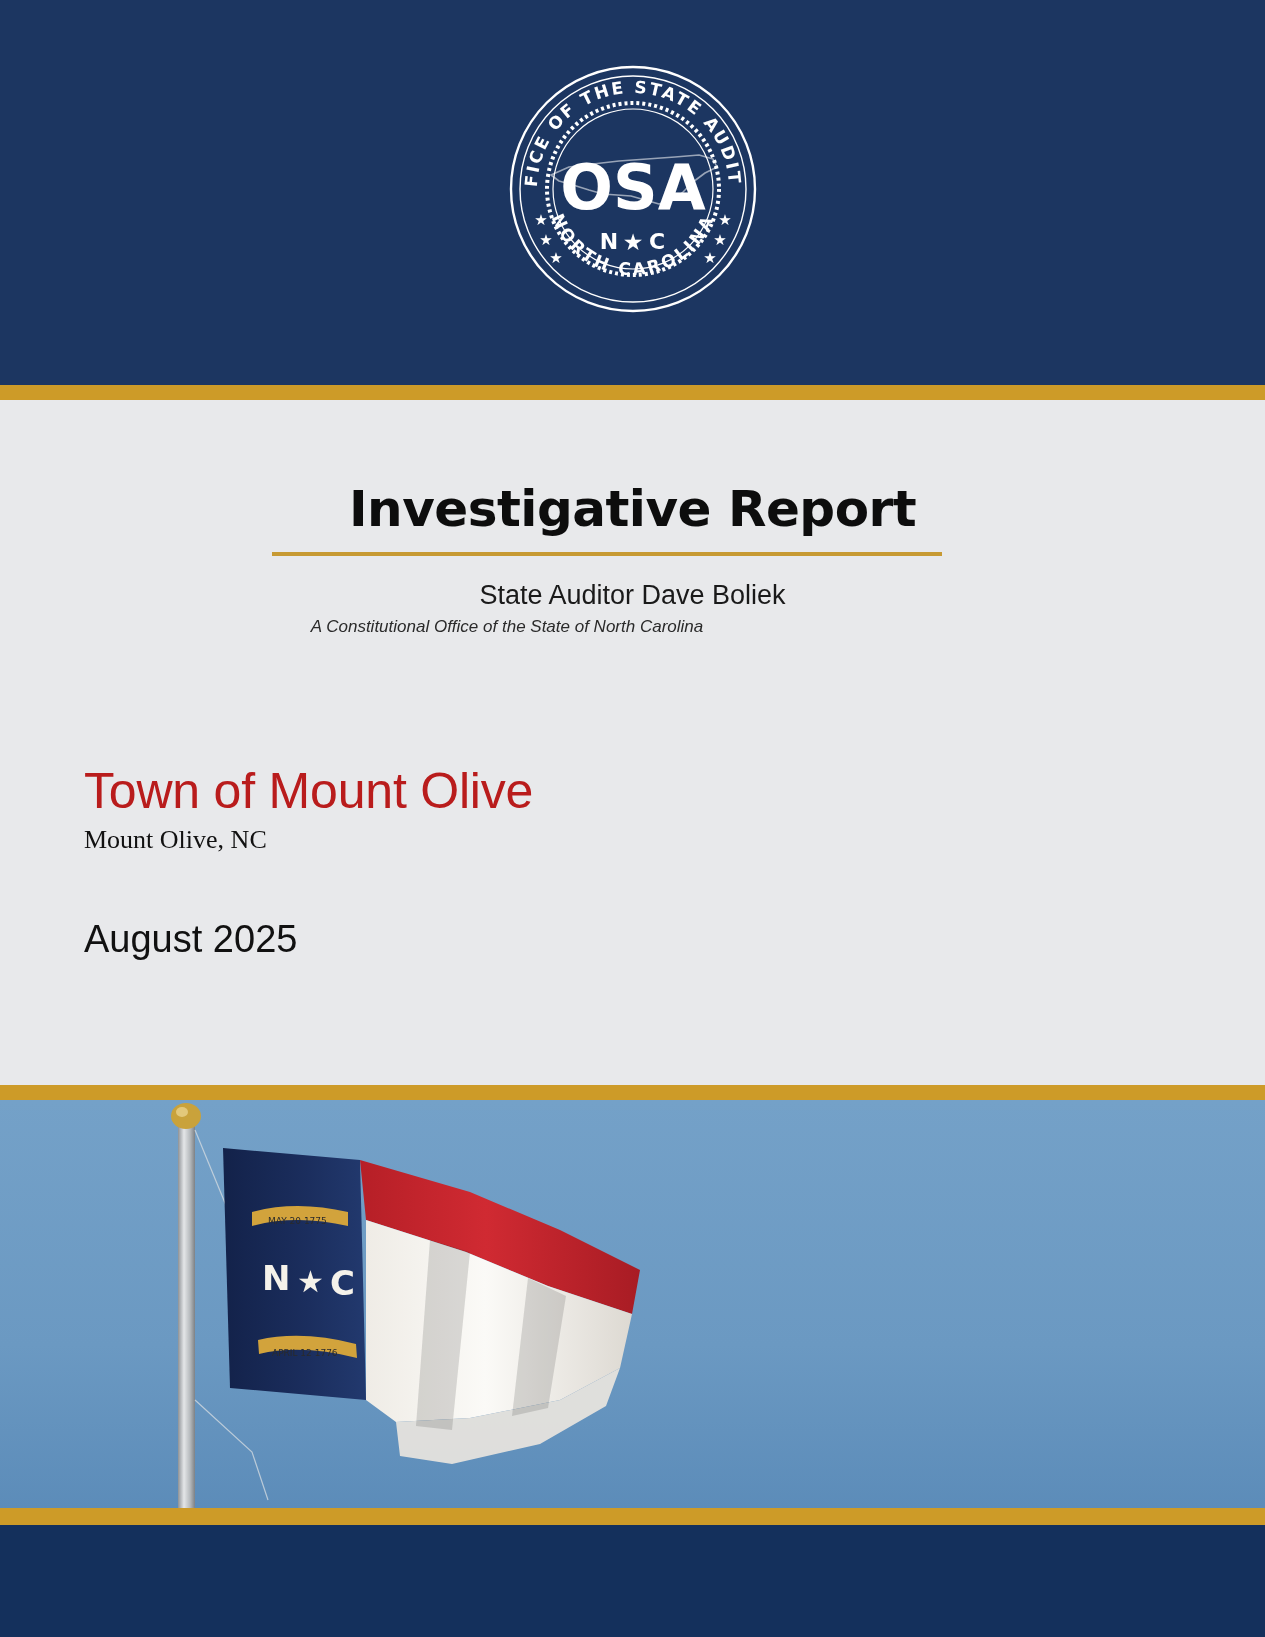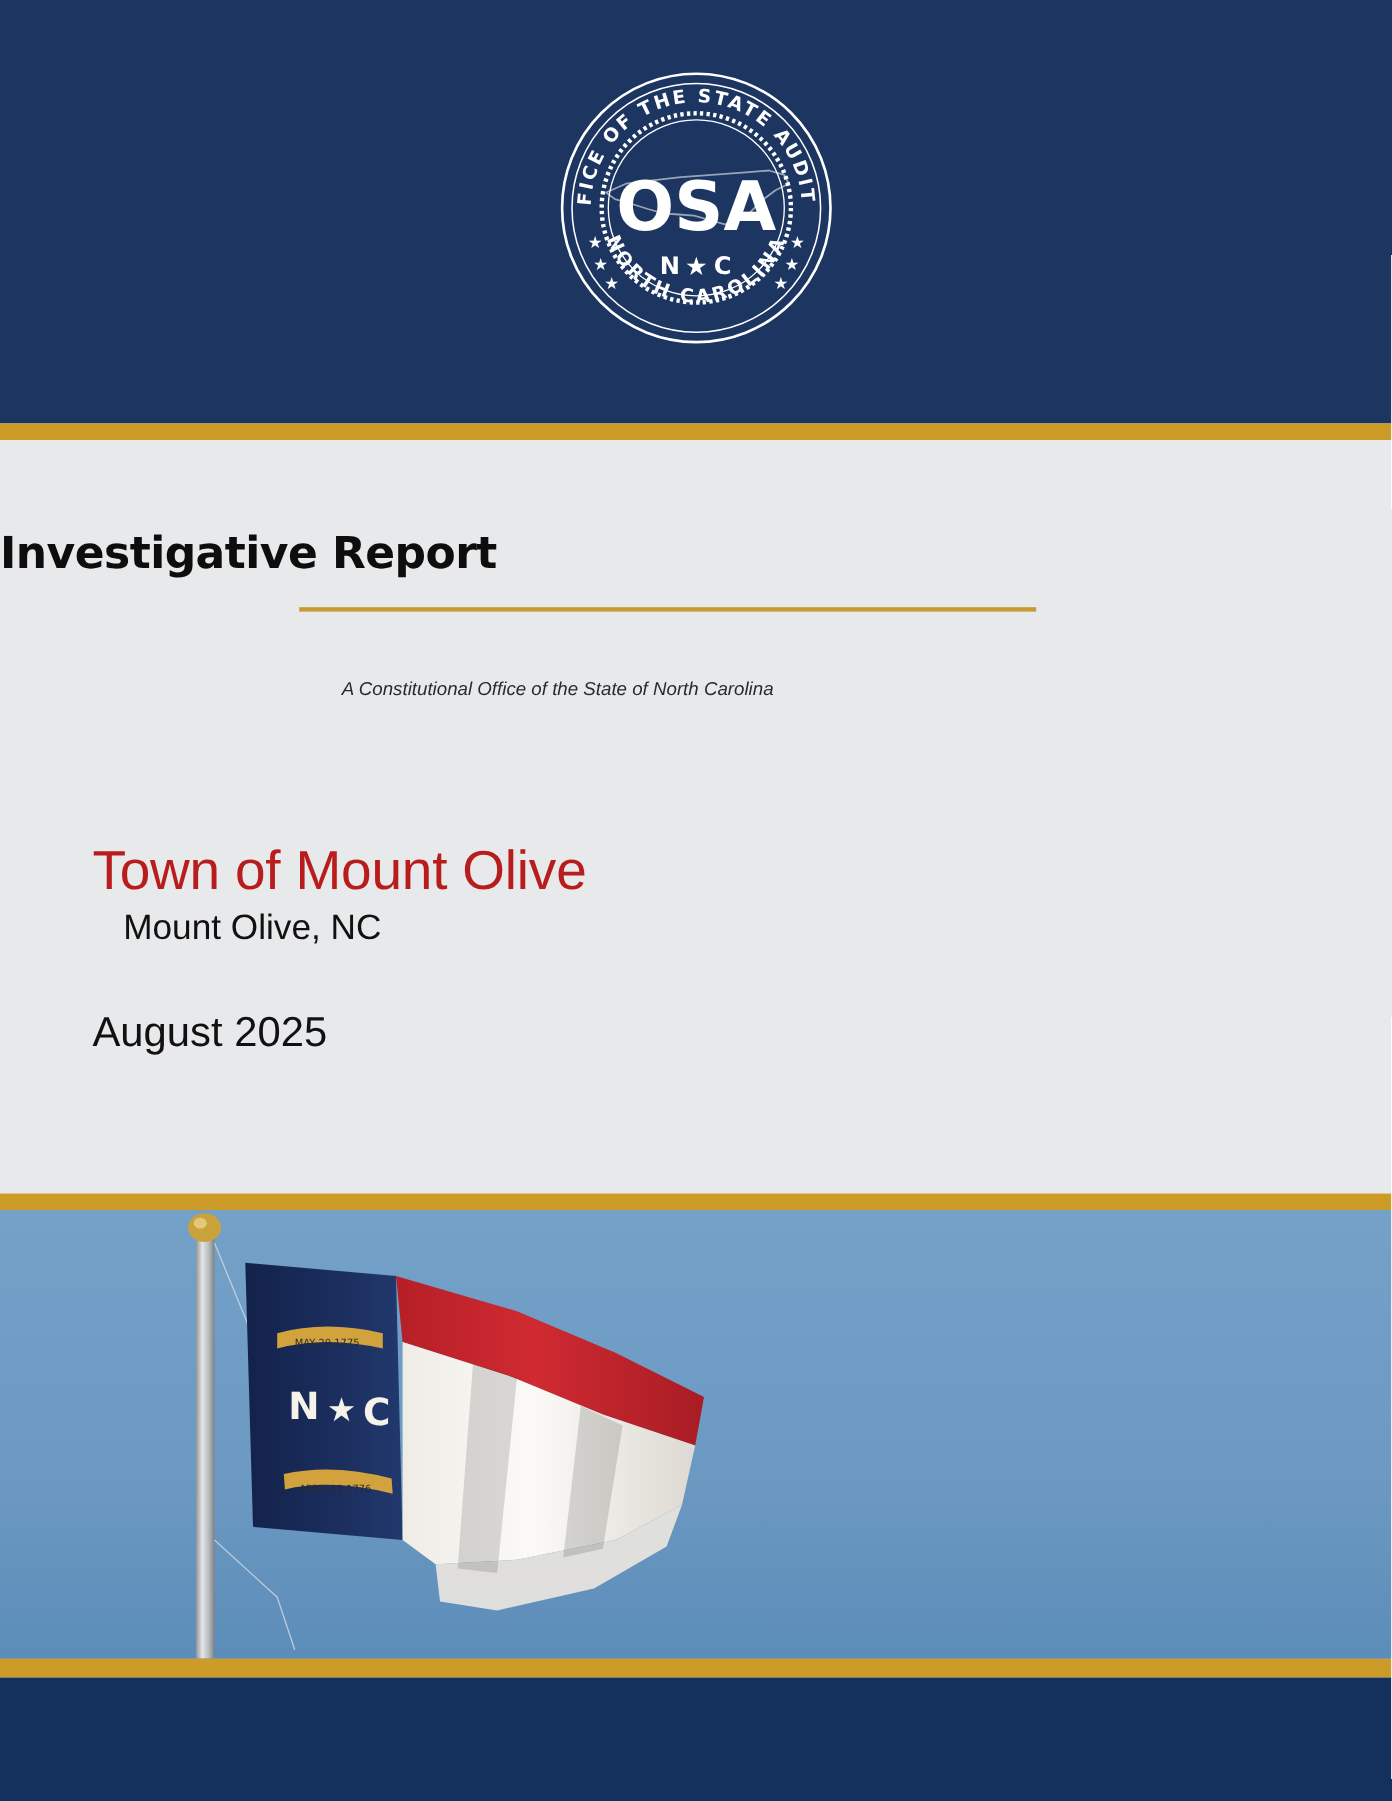--- a/index.html
+++ b/index.html
@@ -59,10 +59,10 @@
     position: absolute;
     left: 0; top: 80px;
     width: 1265px;
-    text-align: left;
+    text-align: center;
     font-family: "DejaVu Sans", sans-serif;
     font-weight: bold;
-    font-size: 40px;
+    font-size: 50px;
     letter-spacing: -0.5px;
     color: #0d0d0d;
   }

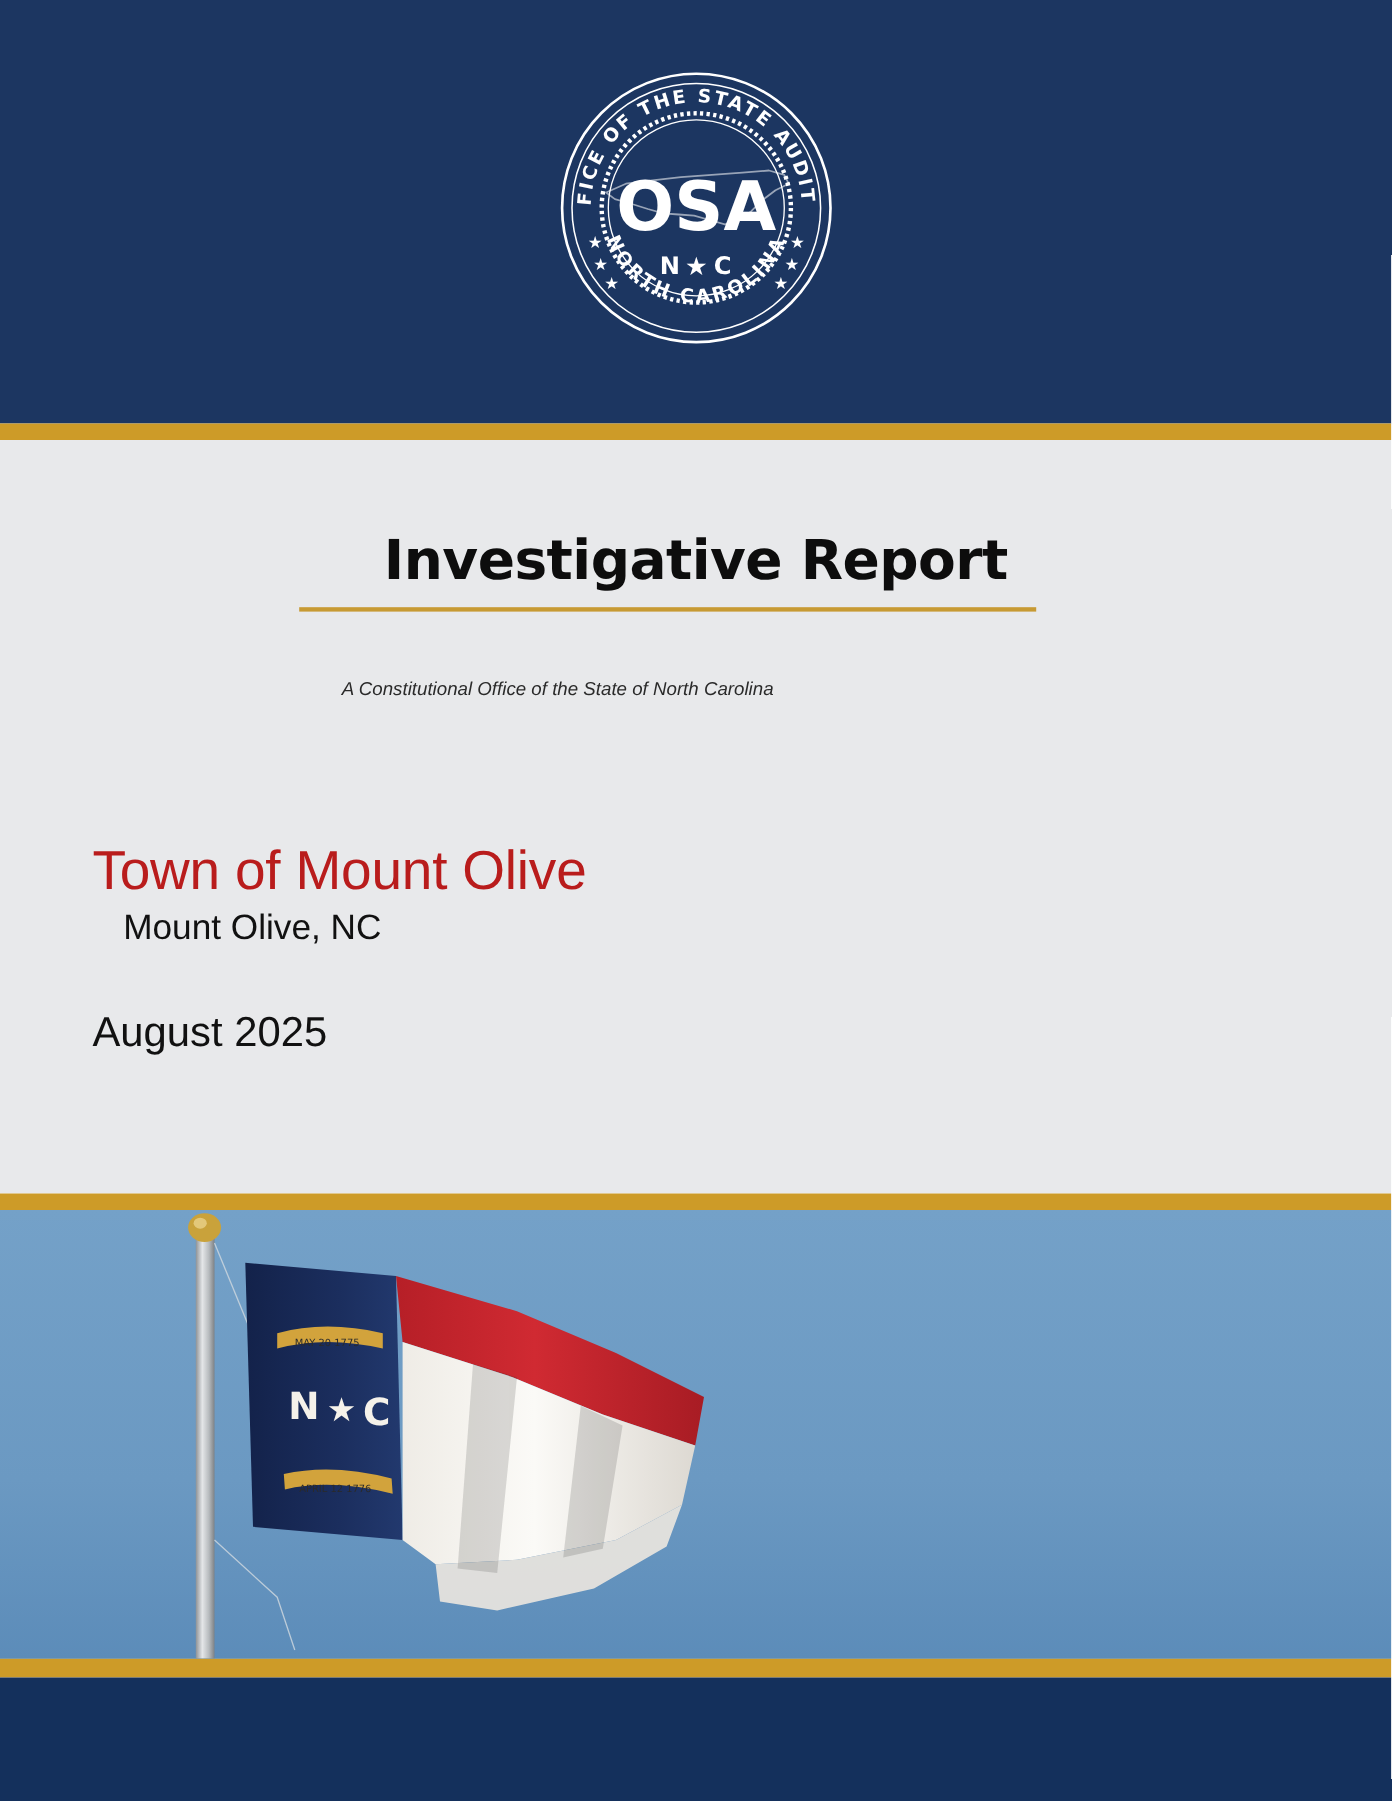--- a/index.html
+++ b/index.html
@@ -214,6 +214,7 @@
 
     <div class="title-rule"></div>
 
+    <div class="auditor-name">State Auditor Dave Boliek</div>
 
     <div class="constitutional-line">A Constitutional Office of the State of North Carolina</div>
 

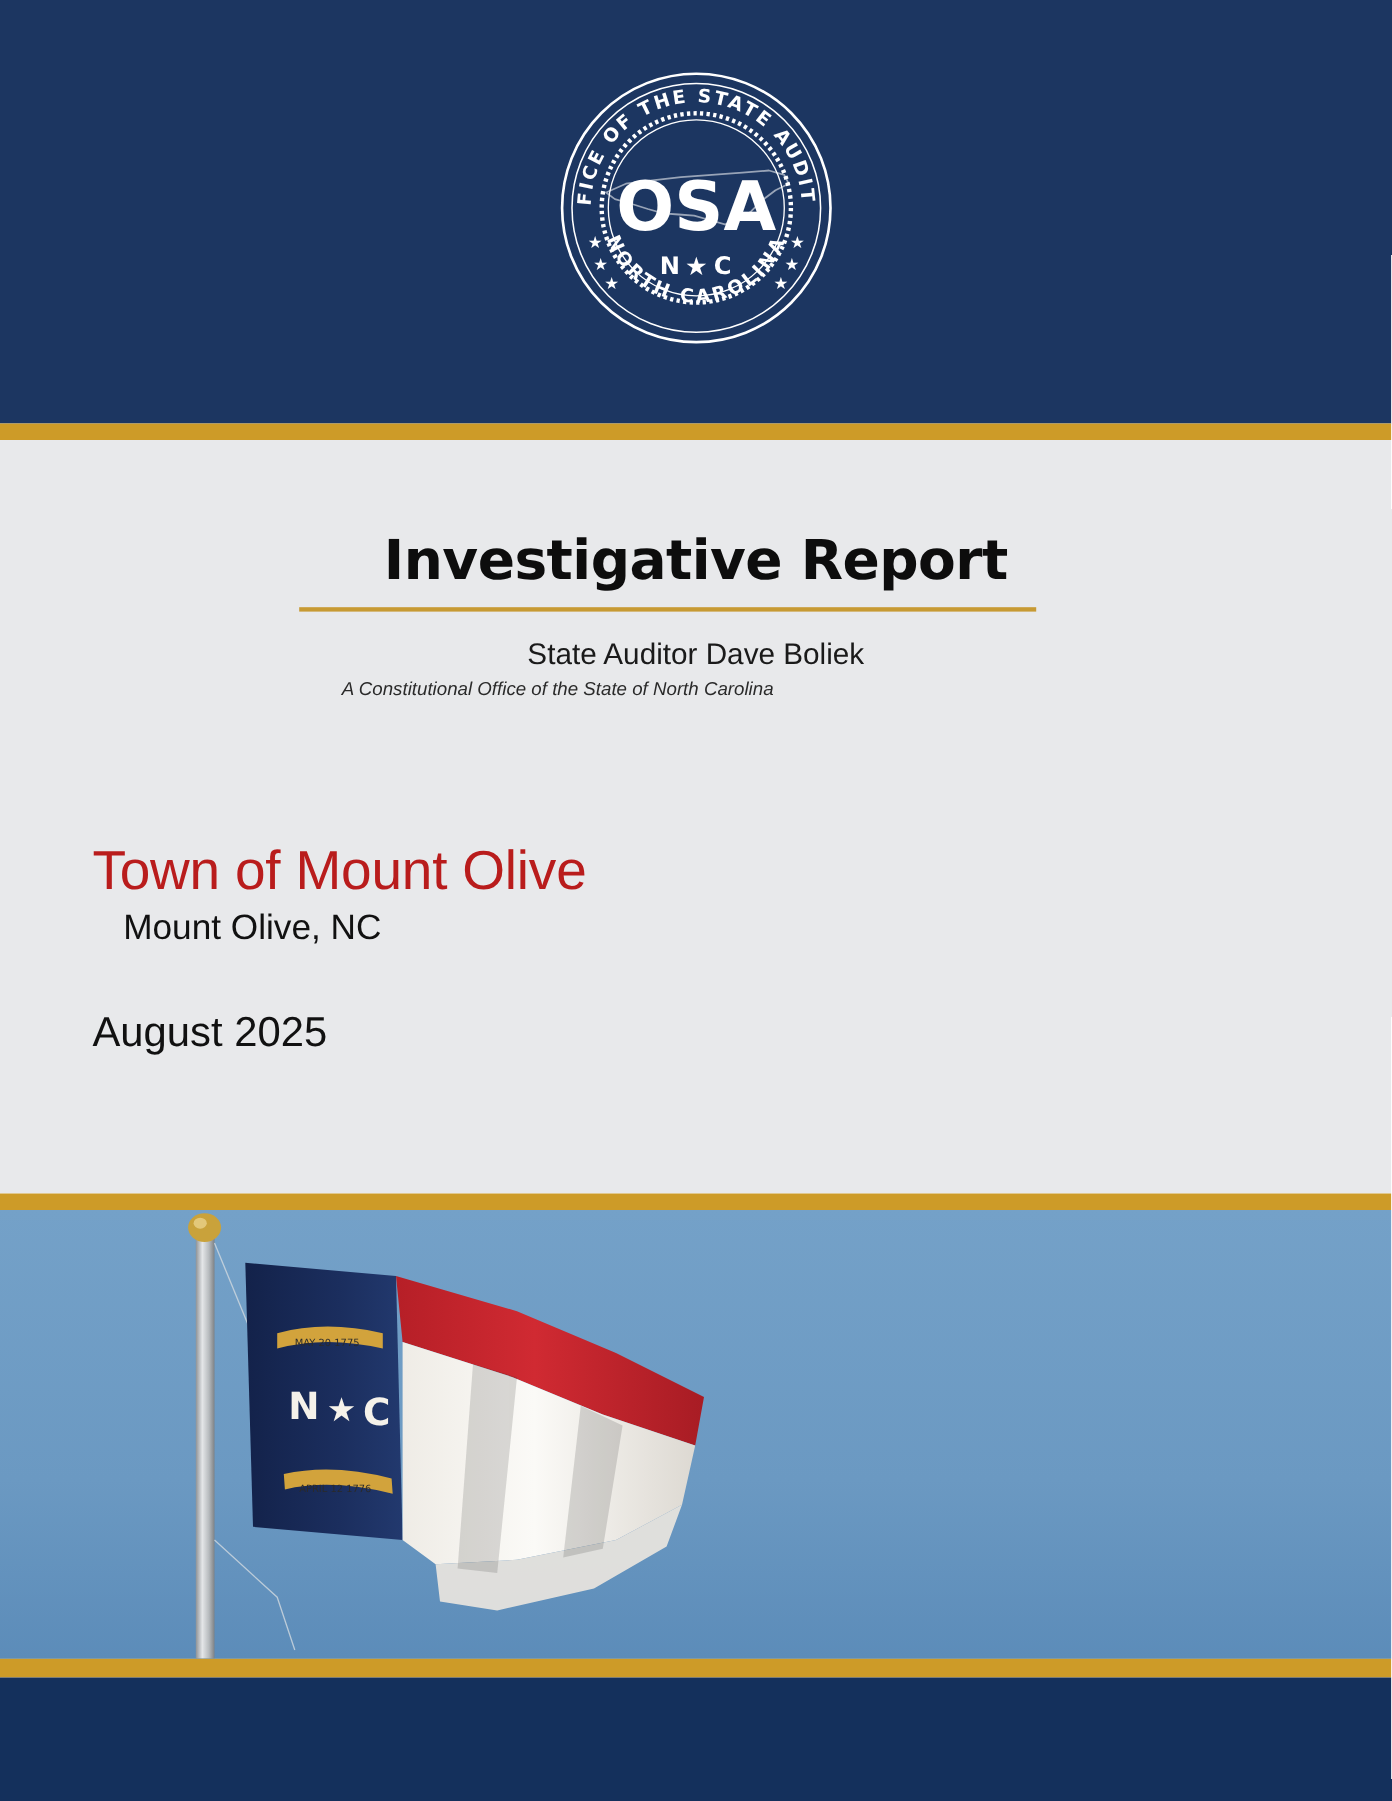--- a/index.html
+++ b/index.html
@@ -106,11 +106,10 @@
   .entity-location {
     position: absolute;
     left: 84px; top: 425px;
-    font-family: Liberation Sans, sans-serif;
-    font-size: 32px;
+    font-family: Liberation Serif, serif;
+    font-size: 26px;
     font-weight: 400;
     color: #111111;
-    margin-left: 28px;
   }
   .report-date {
     position: absolute;

